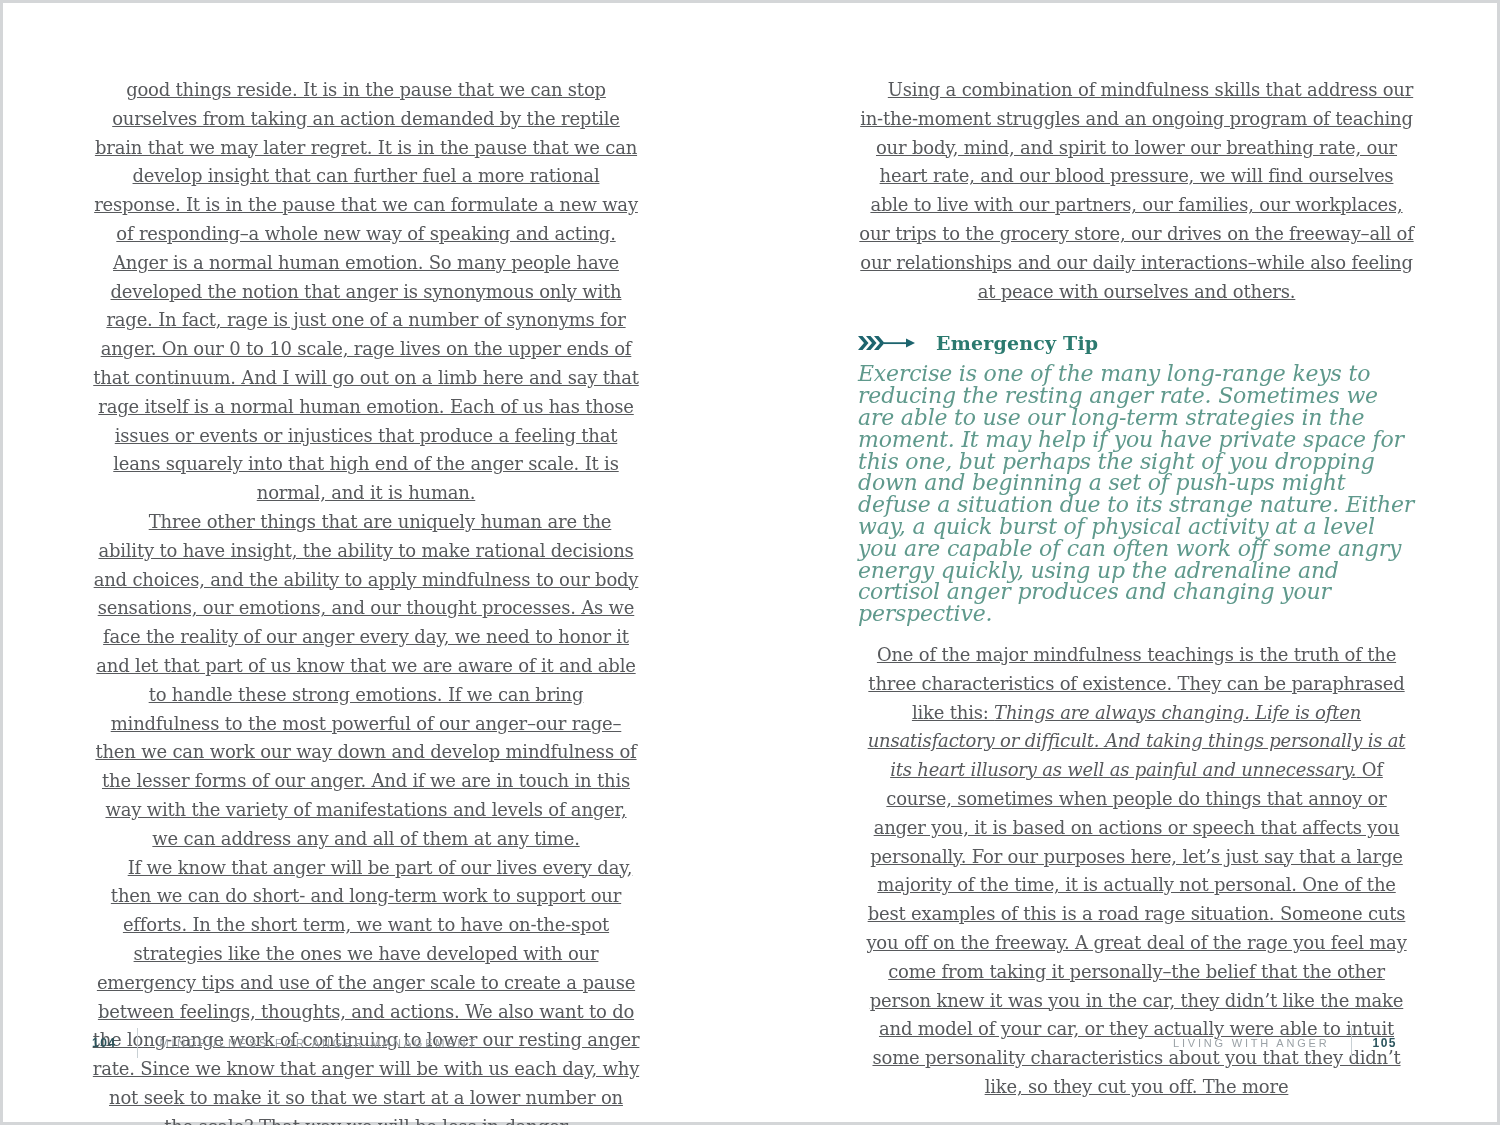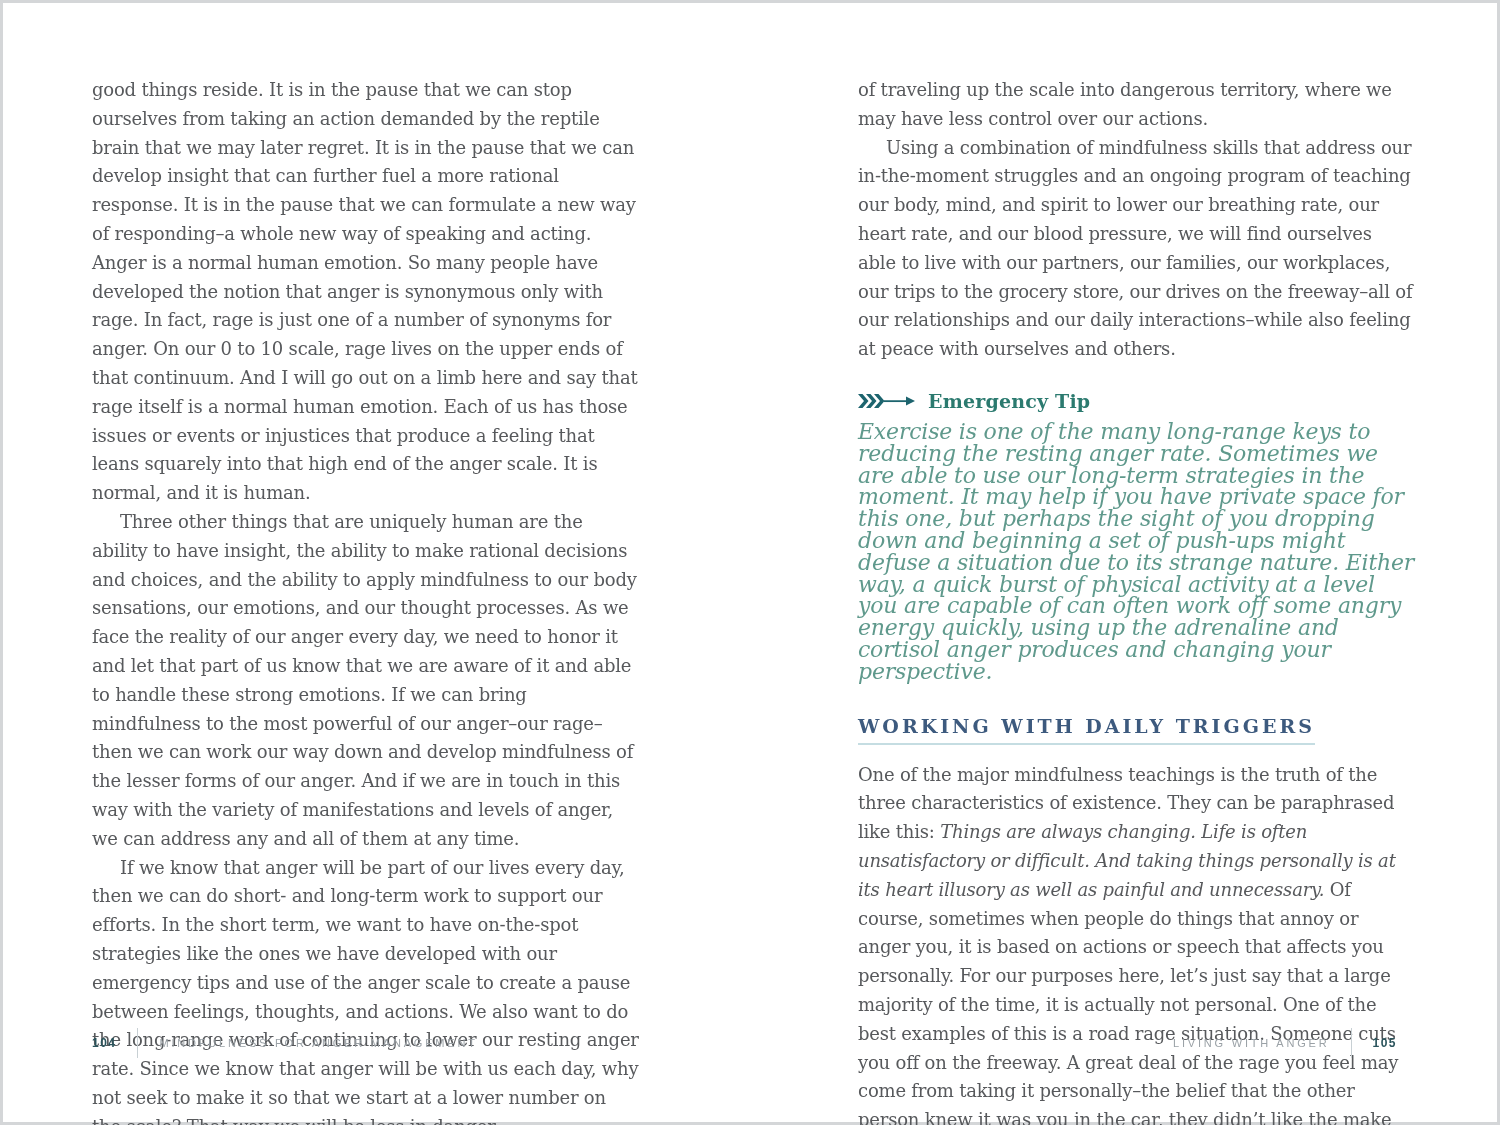--- a/index.html
+++ b/index.html
@@ -40,7 +40,8 @@
     line-height: 28.8px;
     letter-spacing: -0.2px;
     color: var(--body-gray);
-    text-align: left;
+    text-align: center;
+    text-decoration: underline;
   }
   p.body em { font-style: italic; }
   .indent { text-indent: 28px; }

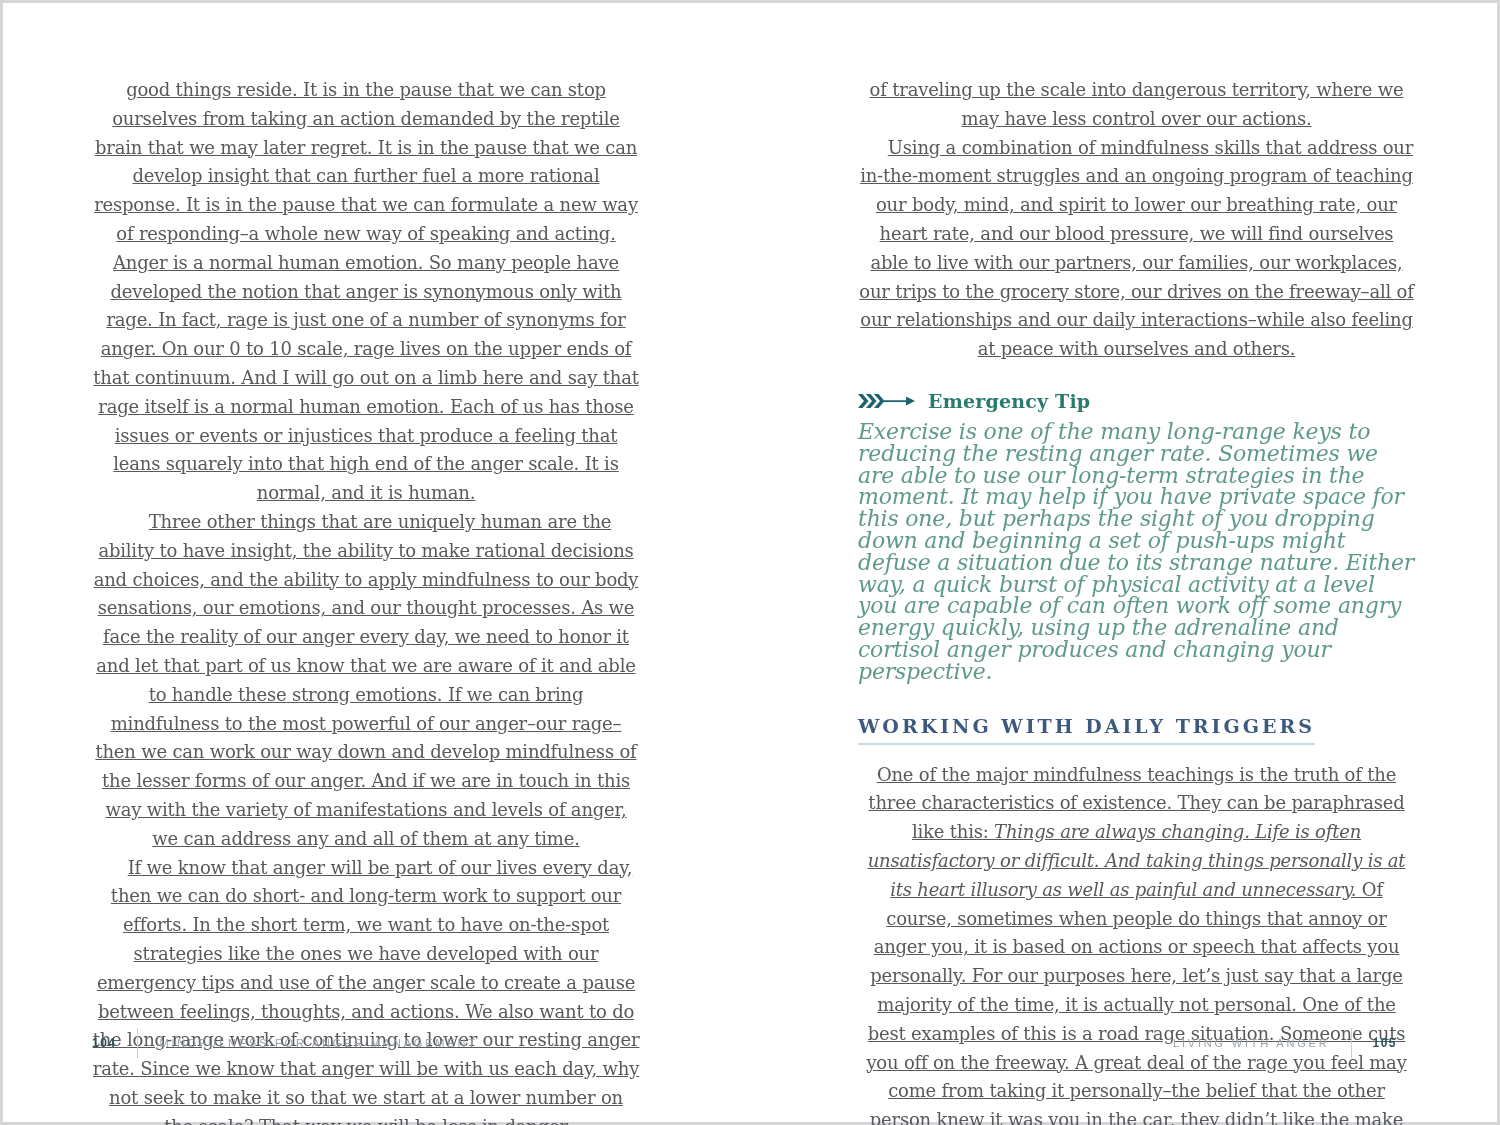--- a/index.html
+++ b/index.html
@@ -132,7 +132,6 @@
 </div>
 
 <div class="column column-right">
-  <p class="body">of traveling up the scale into dangerous territory, where we may have less control over our actions.</p>
   <p class="body indent">Using a combination of mindfulness skills that address our in-the-moment struggles and an ongoing program of teaching our body, mind, and spirit to lower our breathing rate, our heart rate, and our blood pressure, we will find ourselves able to live with our partners, our families, our workplaces, our trips to the grocery store, our drives on the freeway–all of our relationships and our daily interactions–while also feeling at peace with ourselves and others.</p>
 
   <div class="tip-block">

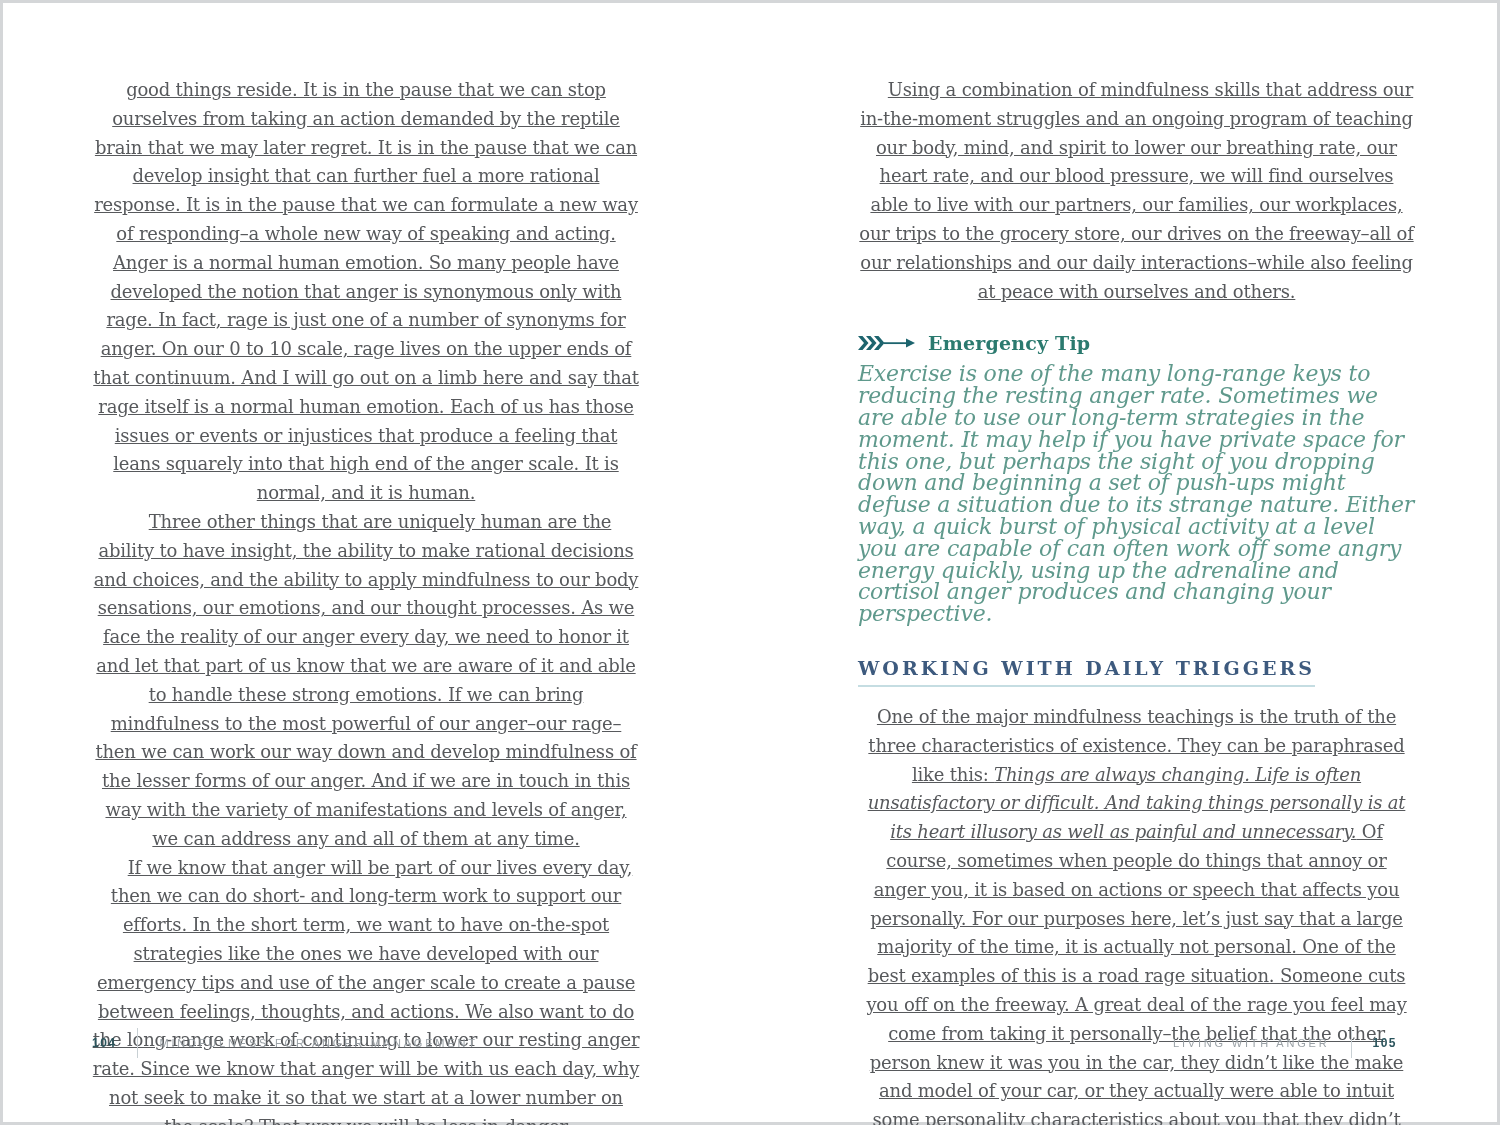--- a/index.html
+++ b/index.html
@@ -60,7 +60,7 @@
   .tip-header {
     display: flex;
     align-items: center;
-    gap: 12px;
+    gap: 20px;
   }
   .tip-arrow-icon { flex: 0 0 auto; display: block; }
   .tip-label {

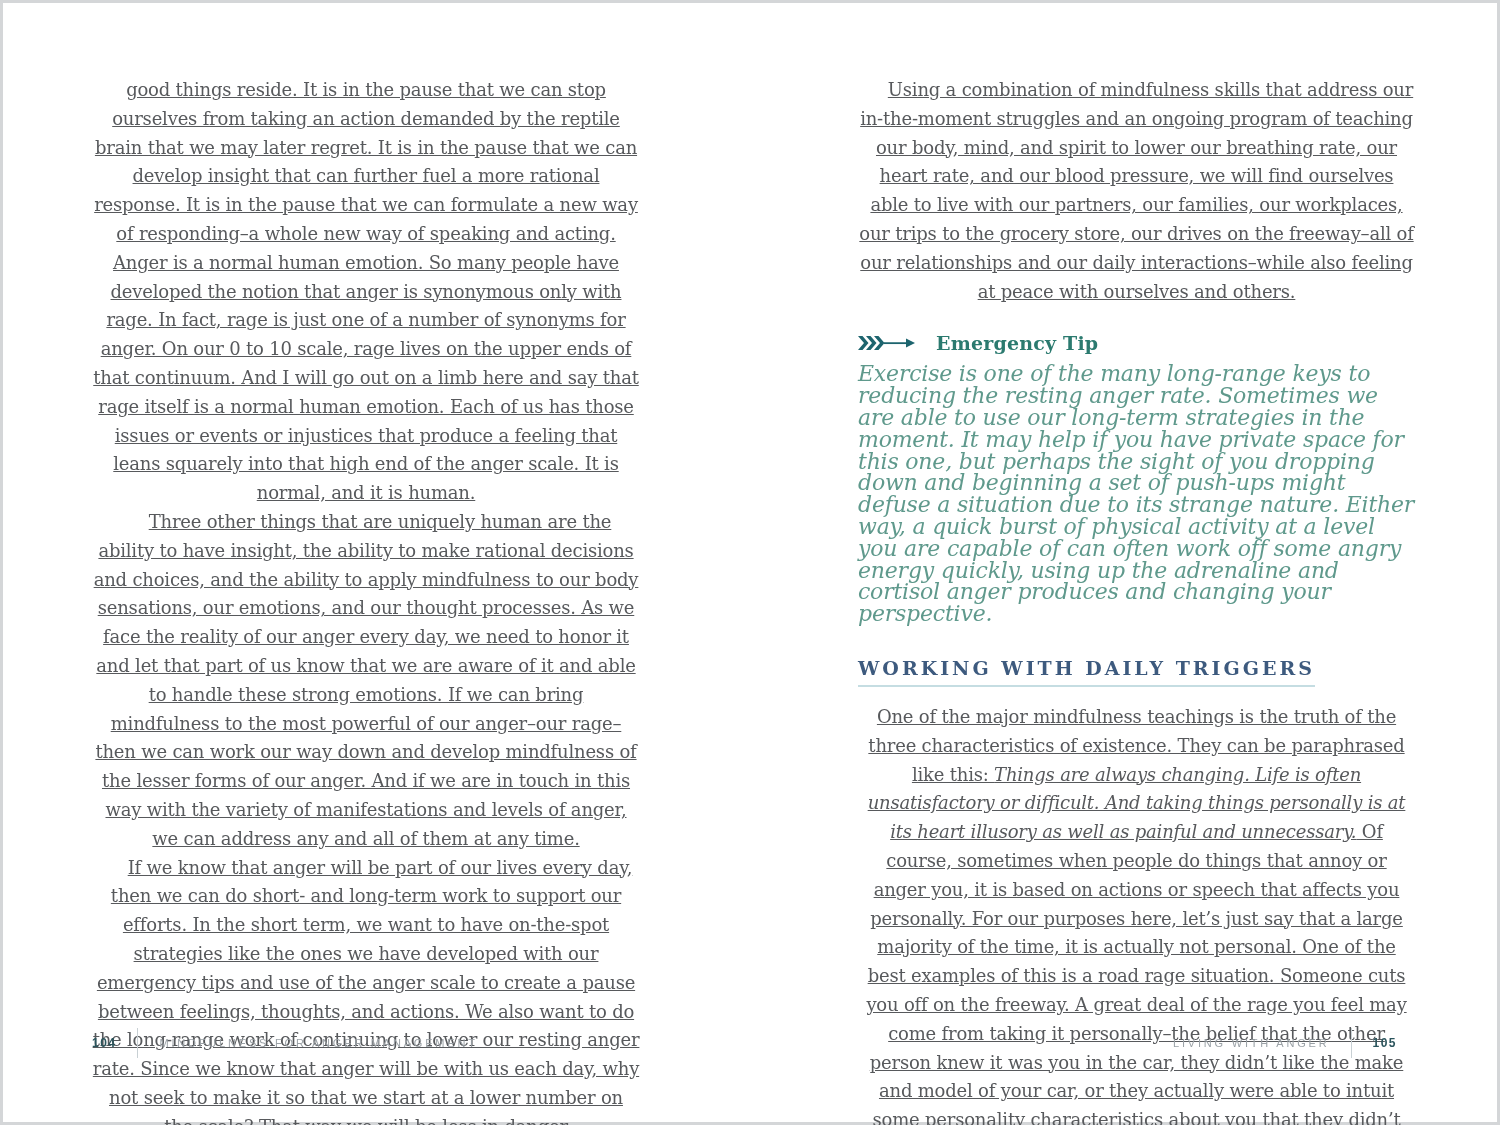--- a/index.html
+++ b/index.html
@@ -148,9 +148,6 @@
     <p class="tip-body">Exercise is one of the many long-range keys to reducing the resting anger rate. Sometimes we are able to use our long-term strategies in the moment. It may help if you have private space for this one, but perhaps the sight of you dropping down and beginning a set of push-ups might defuse a situation due to its strange nature. Either way, a quick burst of physical activity at a level you are capable of can often work off some angry energy quickly, using up the adrenaline and cortisol anger produces and changing your perspective.</p>
   </div>
 
-  <div class="subheading-wrap">
-    <h3 class="subheading">WORKING WITH DAILY TRIGGERS</h3>
-  </div>
   <p class="body triggers-paragraph"><span>One of the major mindfulness teachings is the truth of the three characteristics of existence. They can be paraphrased like this: </span><em>Things are always changing. Life is often unsatisfactory or difficult. And taking things personally is at its heart illusory as well as painful and unnecessary.</em><span> Of course, sometimes when people do things that annoy or anger you, it is based on actions or speech that affects you personally. For our purposes here, let’s just say that a large majority of the time, it is actually not personal. One of the best examples of this is a road rage situation. Someone cuts you off on the freeway. A great deal of the rage you feel may come from taking it personally–the belief that the other person knew it was you in the car, they didn’t like the make and model of your car, or they actually were able to intuit some personality characteristics about you that they didn’t like, so they cut you off. The more</span></p>
 </div>
 

